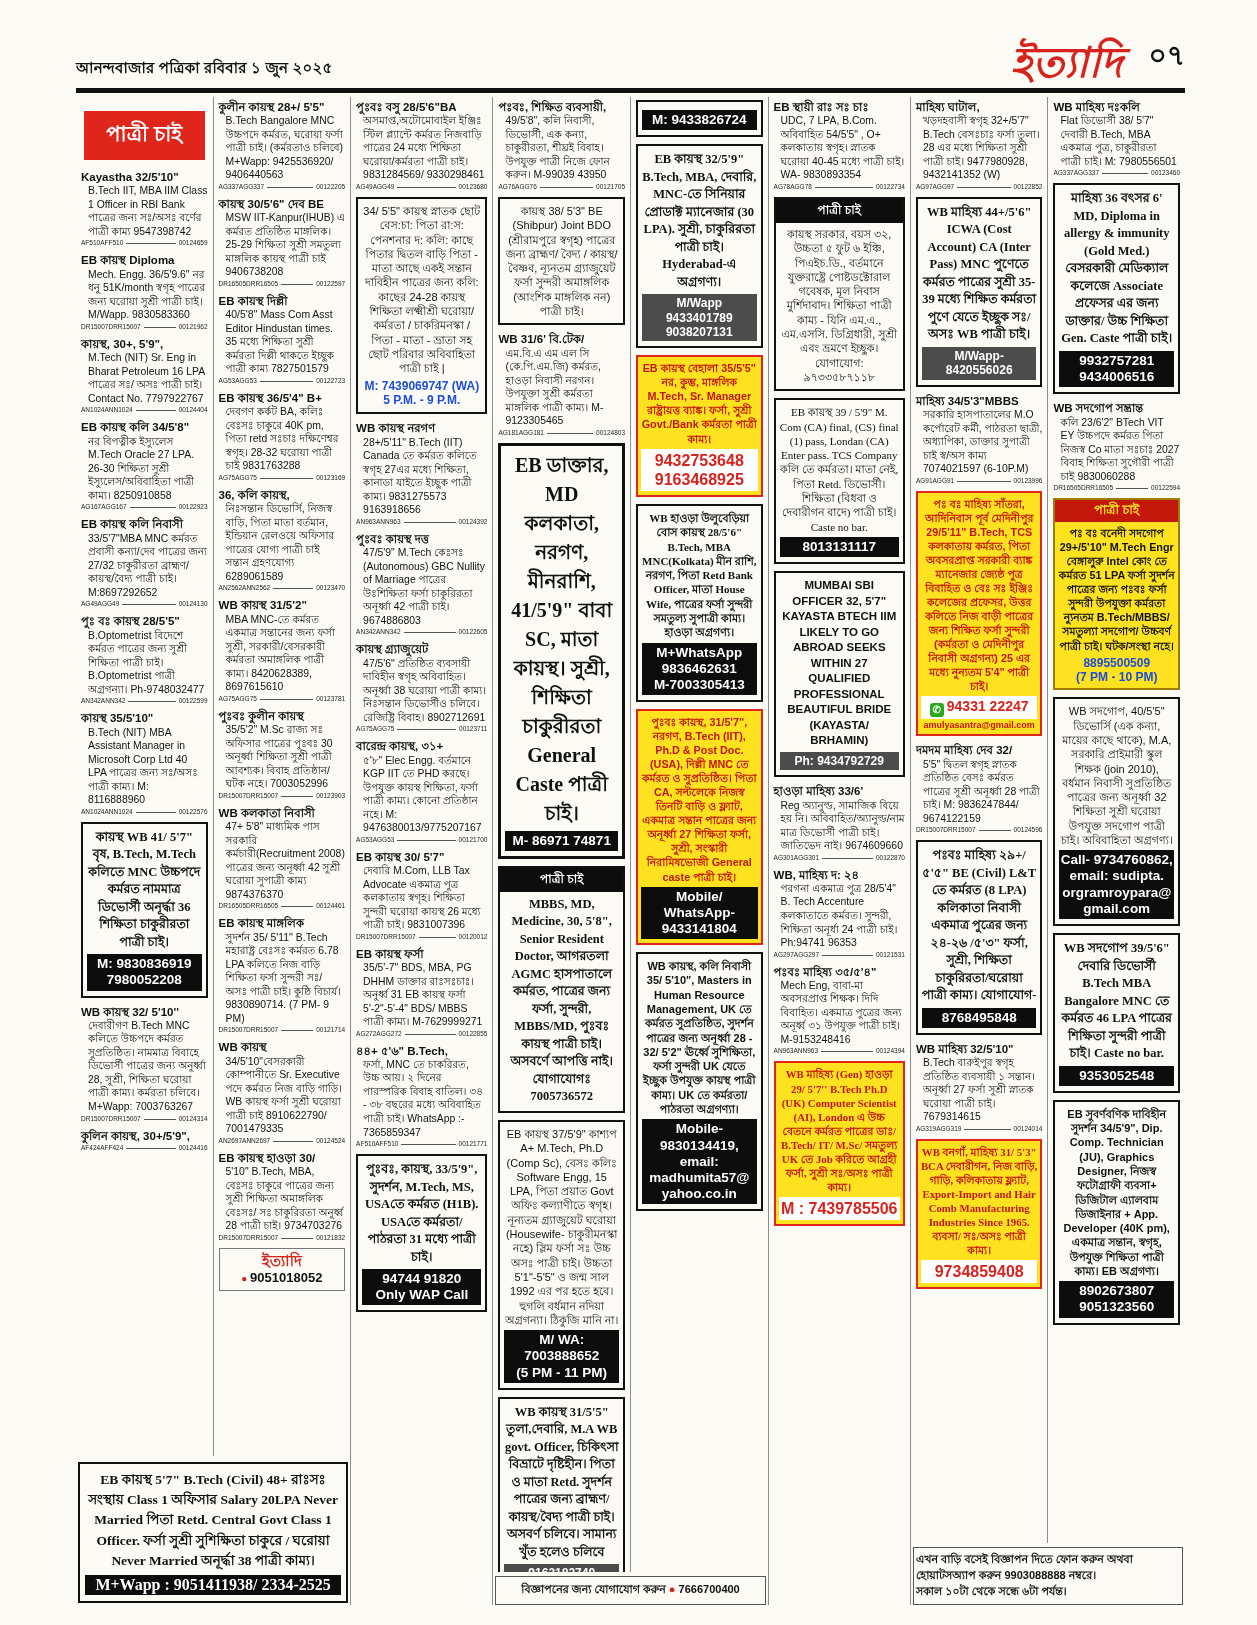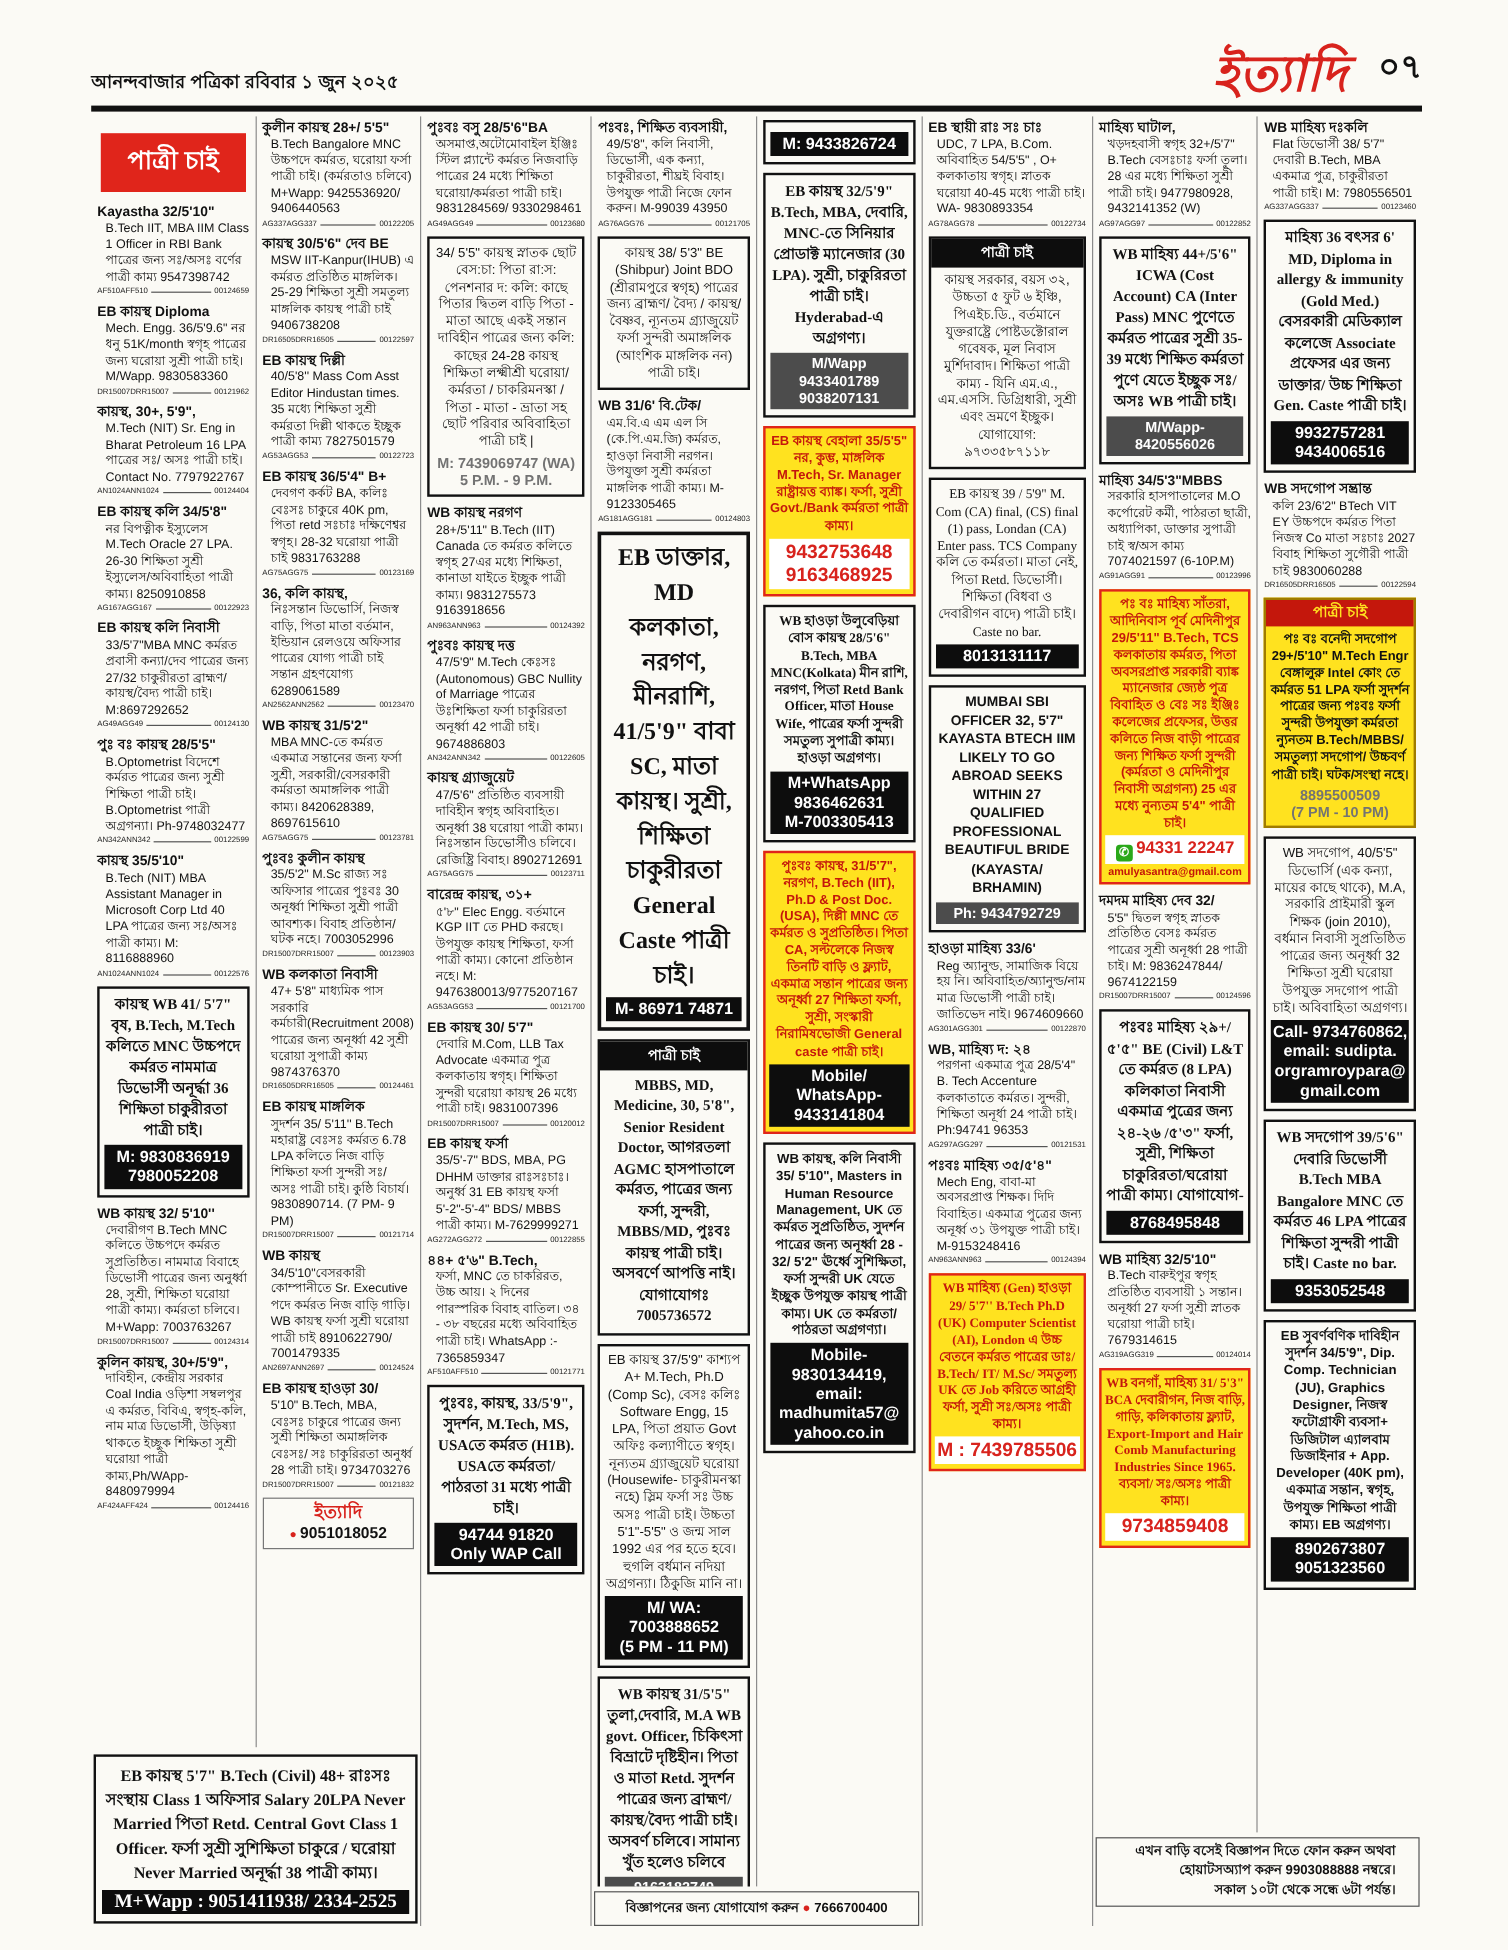--- a/index.html
+++ b/index.html
@@ -32,7 +32,7 @@
   .ph-gray{background:#4c4c4c;font-size:12px;}
   .ph-whitered{background:#fff;color:#d8231d;font-size:16px;}
   .ph-redwhite{background:#fff;color:#d8231d;font-size:14px;}
-  .ph-plainbold{background:none;color:#737373;font-size:12px;padding:0;}
+  .ph-plainbold{background:none;color:#1d4ed8;font-size:12px;padding:0;}
   .ad-email{font-size:9px;color:#c41508;text-align:center;font-weight:bold;margin-top:1px;}
   
   .s-boxed{border:2px solid #111;padding:5px 4px;text-align:center;}

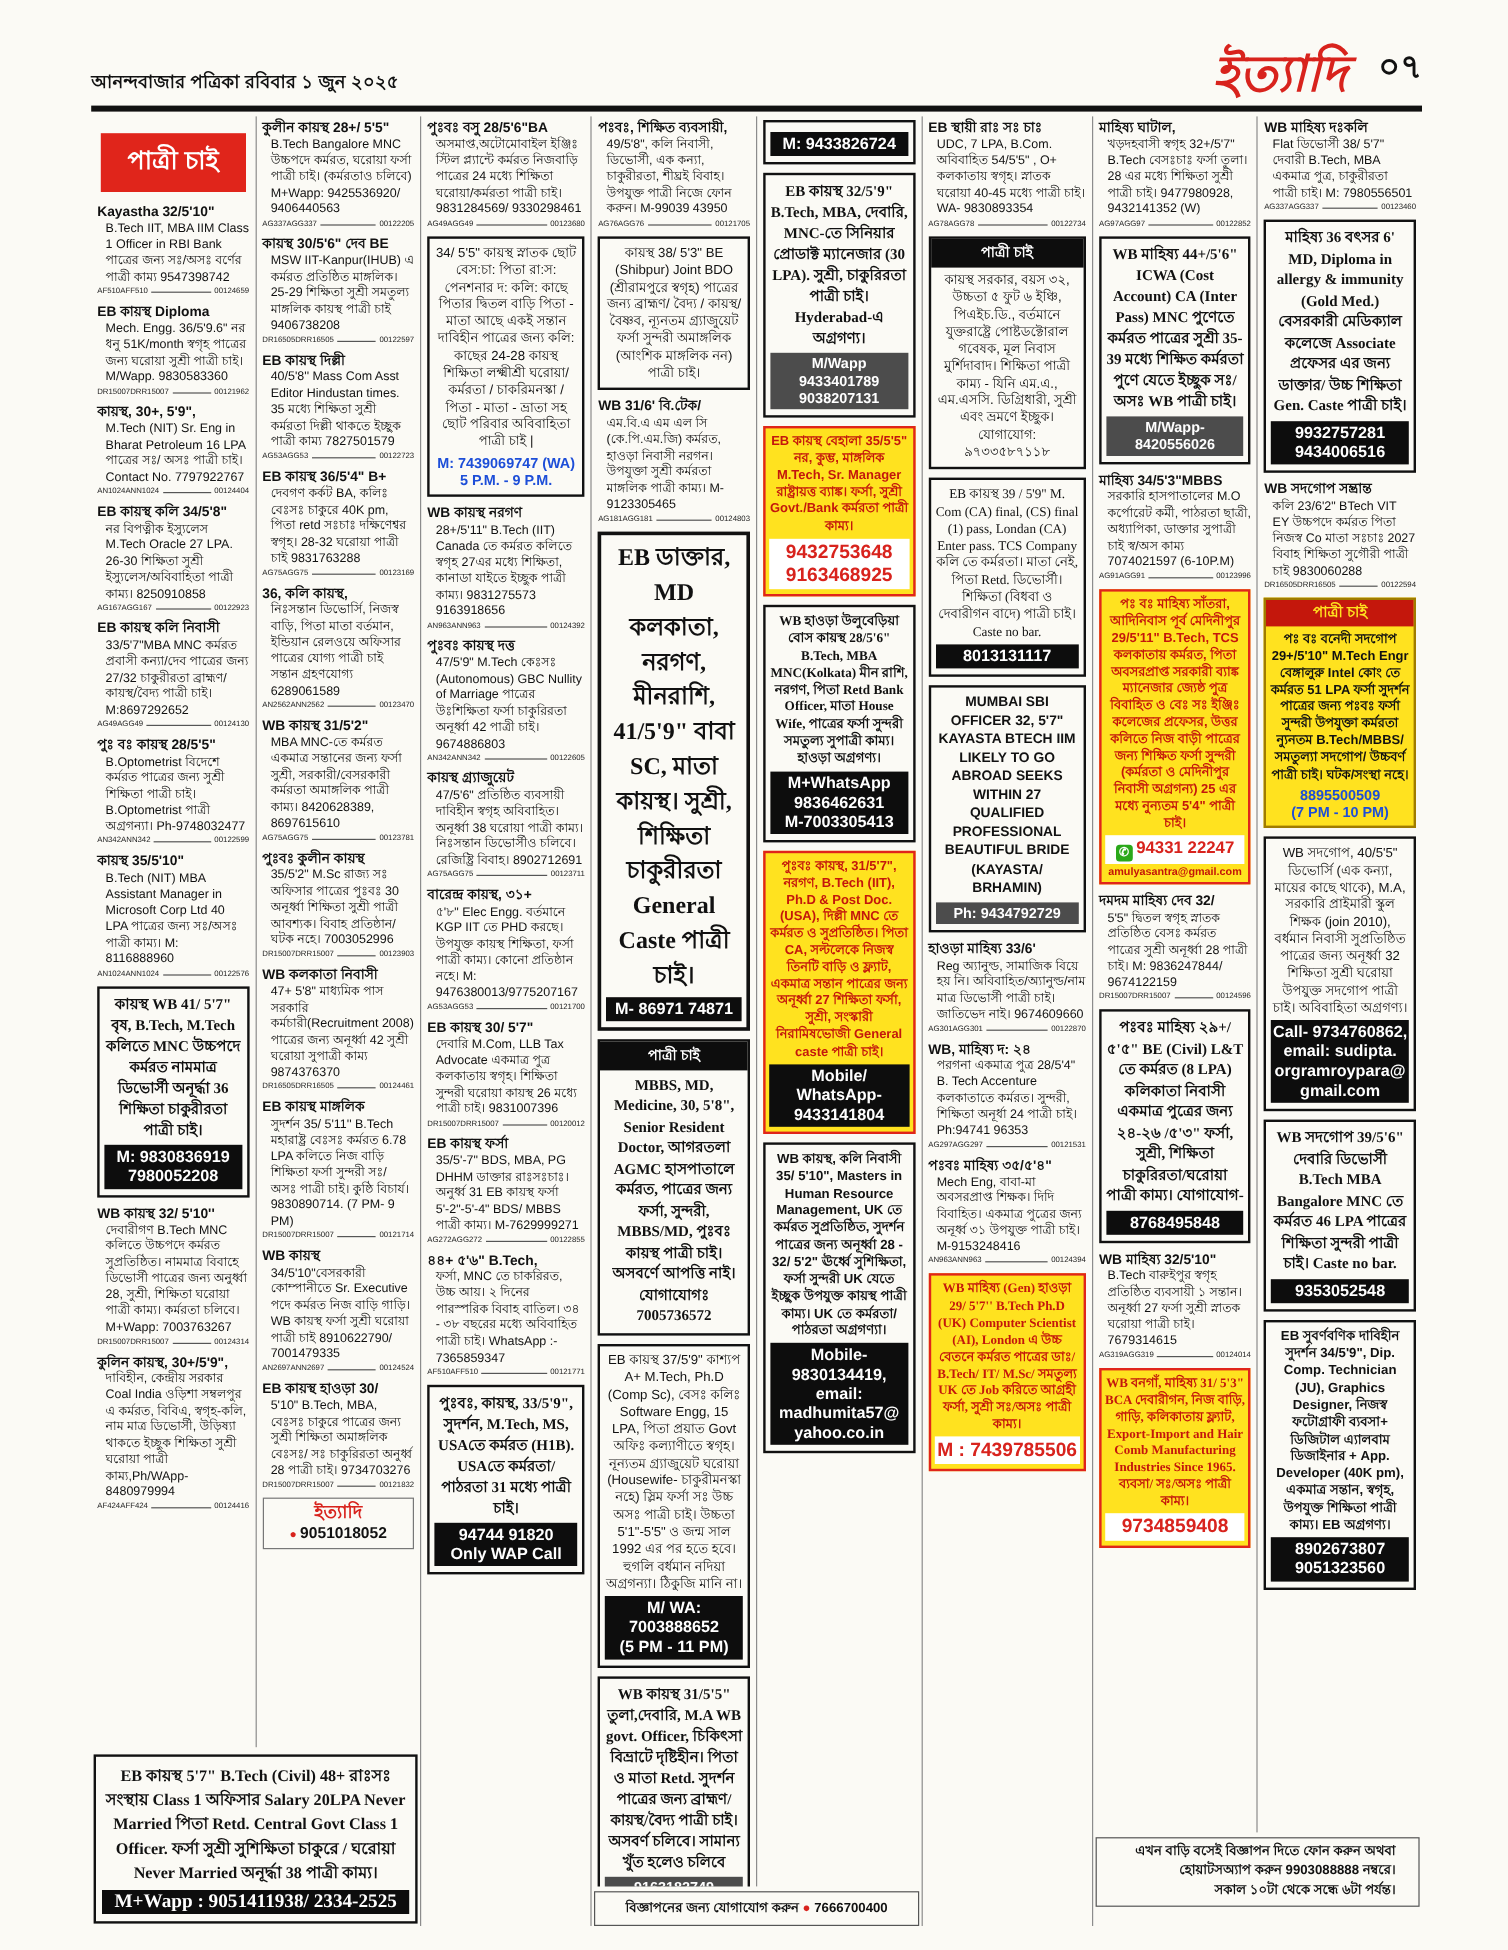--- a/index.html
+++ b/index.html
@@ -159,7 +159,6 @@
             </div>
             <div class="ad s-plain">
               <div class="ad-head">কুলিন কায়স্থ, 30+/5'9",</div>
-              <div class="ad-body">দাবিহীন, কেন্দ্রীয় সরকার Coal India ওড়িশা সম্বলপুর এ কর্মরত, বিবিএ, স্বগৃহ-কলি, নাম মাত্র ডিভোর্সী, উড়িষ্যা থাকতে ইচ্ছুক শিক্ষিতা সুশ্রী ঘরোয়া পাত্রী কাম্য,Ph/WApp- 8480979994</div>
               <div class="ad-code">
                 <div class="" style="display: inline-block;">AF424AFF424</div>
                 <div class="dash" style="display: inline-block;"></div>

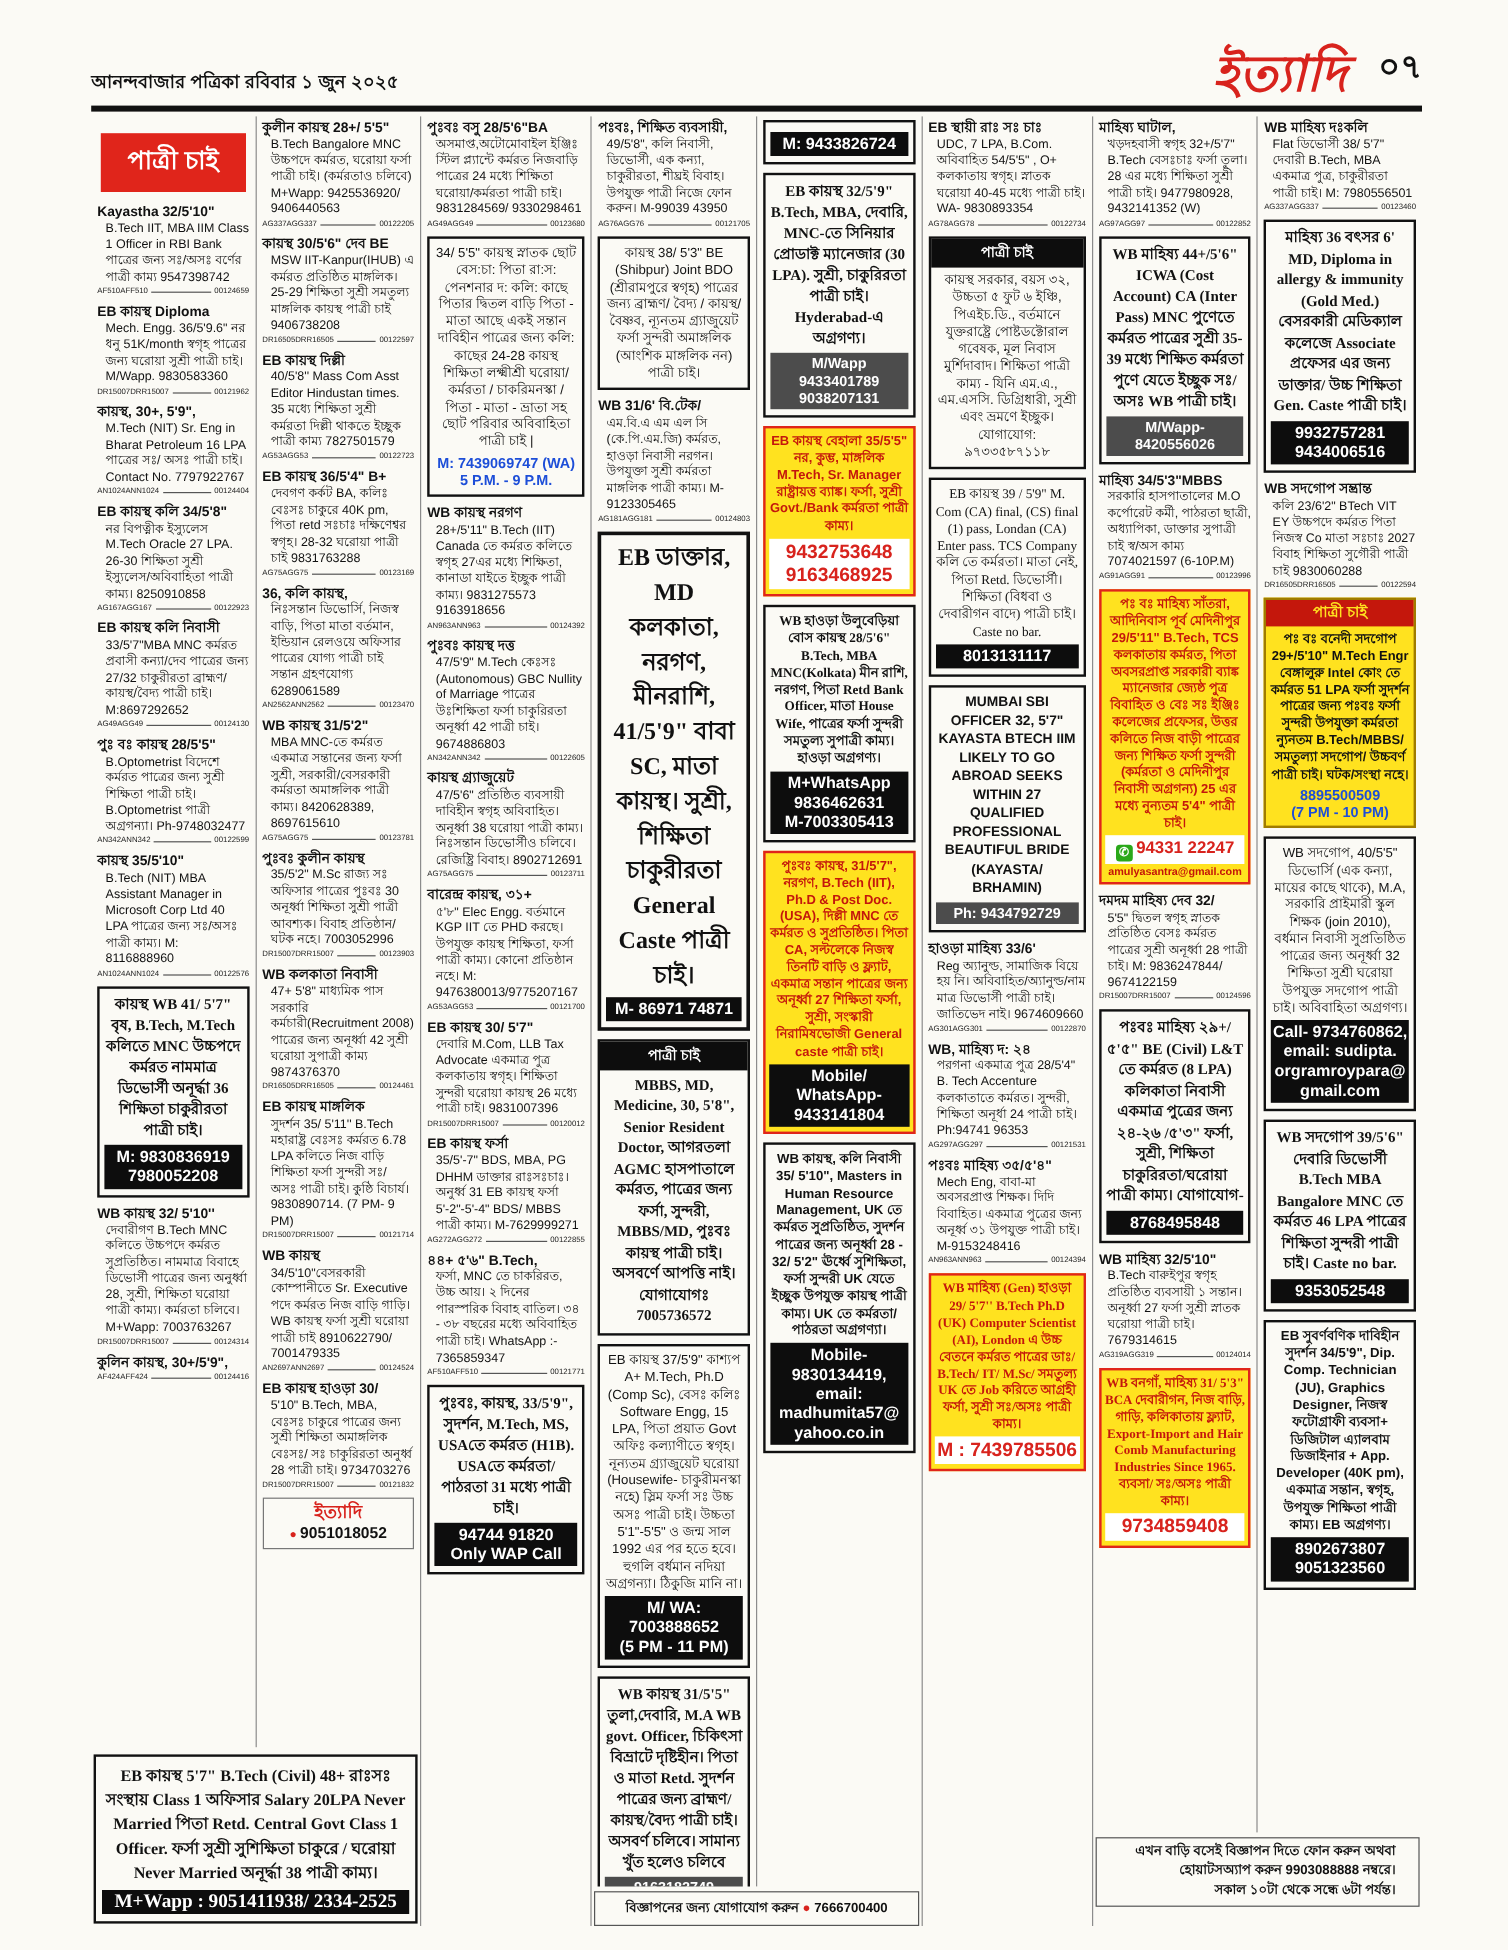--- a/index.html
+++ b/index.html
@@ -60,7 +60,7 @@
   .span-box .sb-phone{background:#0d0d0d;color:#fff;font-weight:bold;font-size:16px;margin-top:4px;padding:1px 0;}
   .contact-strip{border:1px solid #555;margin:4px 2px 0;padding:4px 2px;font-size:11px;text-align:center;font-weight:bold;}
   .contact-strip .dot{color:#d8231d;}
-  .note-box{border:1px solid #555;margin:4px 2px 16px;padding:4px 19px;font-size:11px;font-weight:bold;text-align:right;line-height:1.45;}
+  .note-box{border:1px solid #555;margin:4px 2px 0;padding:4px 2px;font-size:11px;font-weight:bold;text-align:left;line-height:1.45;}
 </style>
 </head>
 <body>

